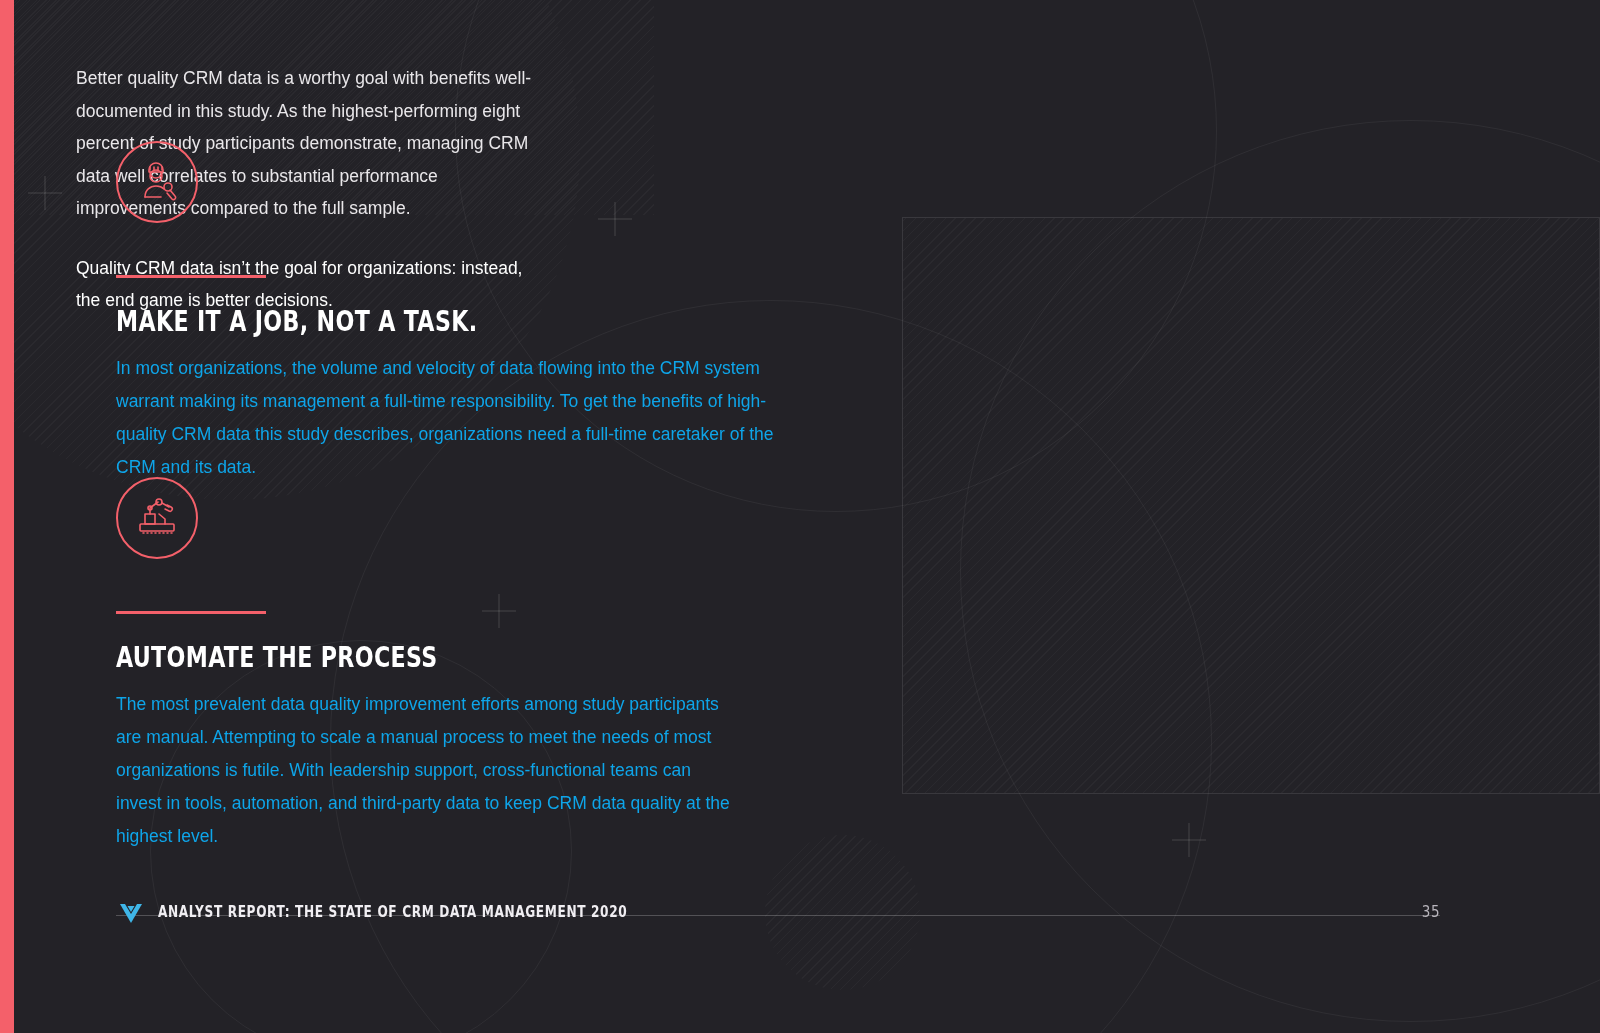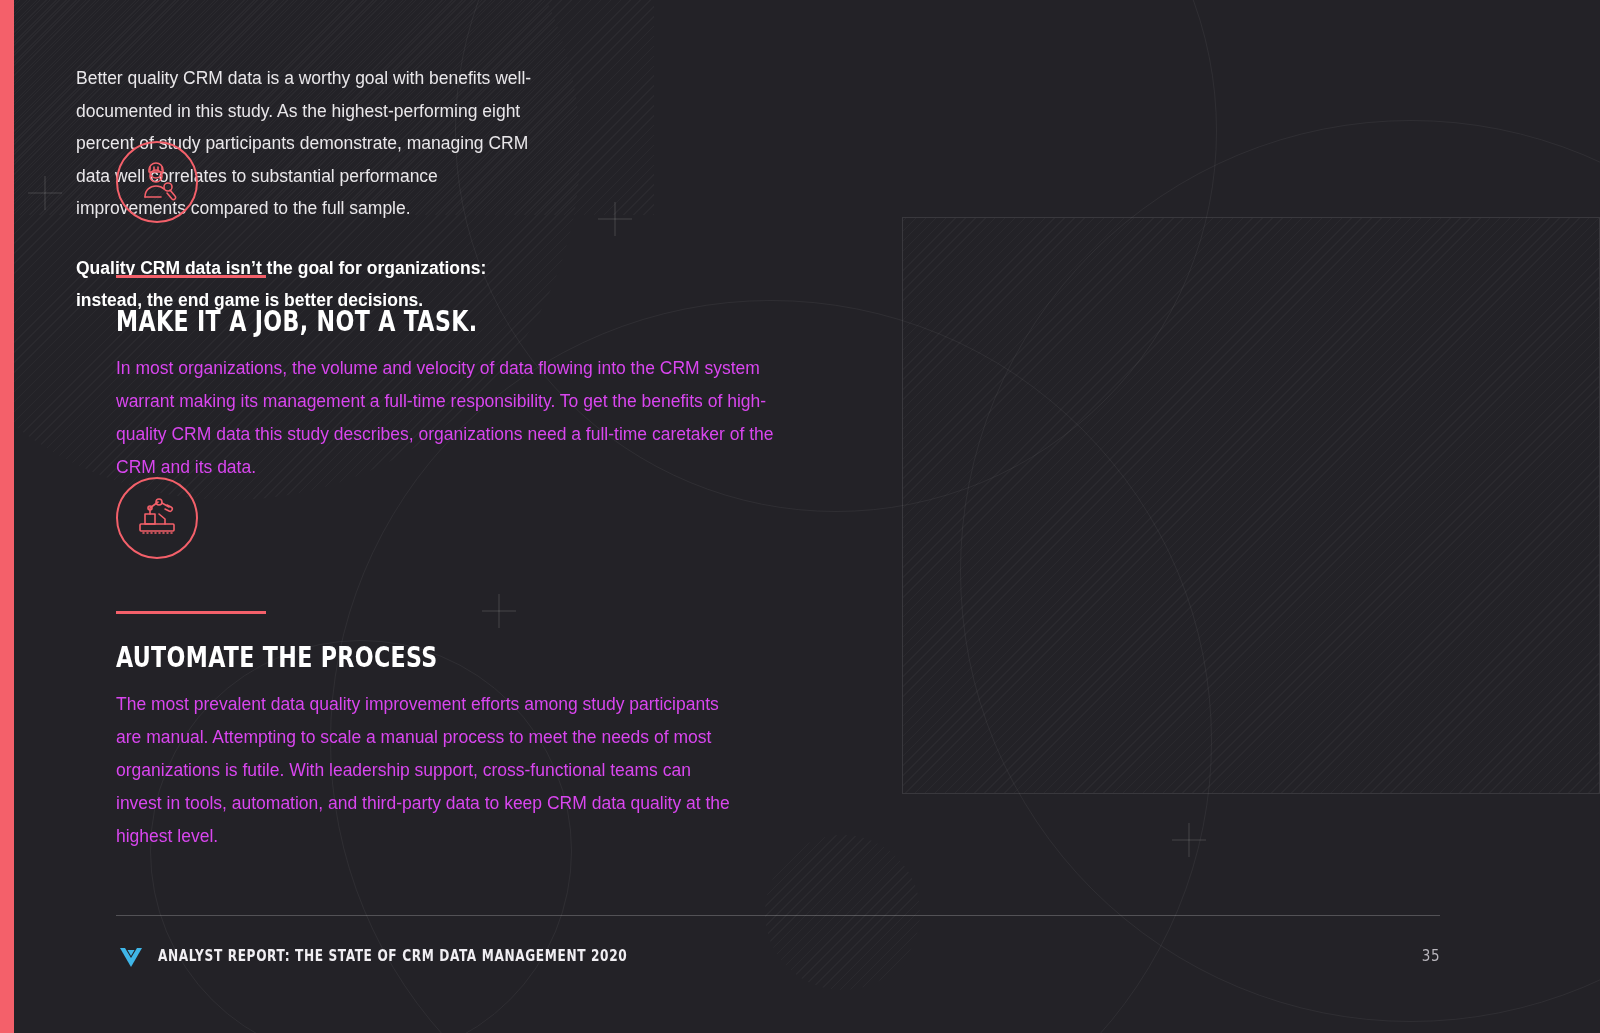--- a/index.html
+++ b/index.html
@@ -115,7 +115,7 @@
     z-index: 4;
   }
   .right-text p { margin: 0 0 27px 0; }
-  .right-text p.bold { font-weight: bold; color: #ffffff; }
+  .right-text p.bold { font-weight: normal; color: #ffffff; }
 
   
   .content {

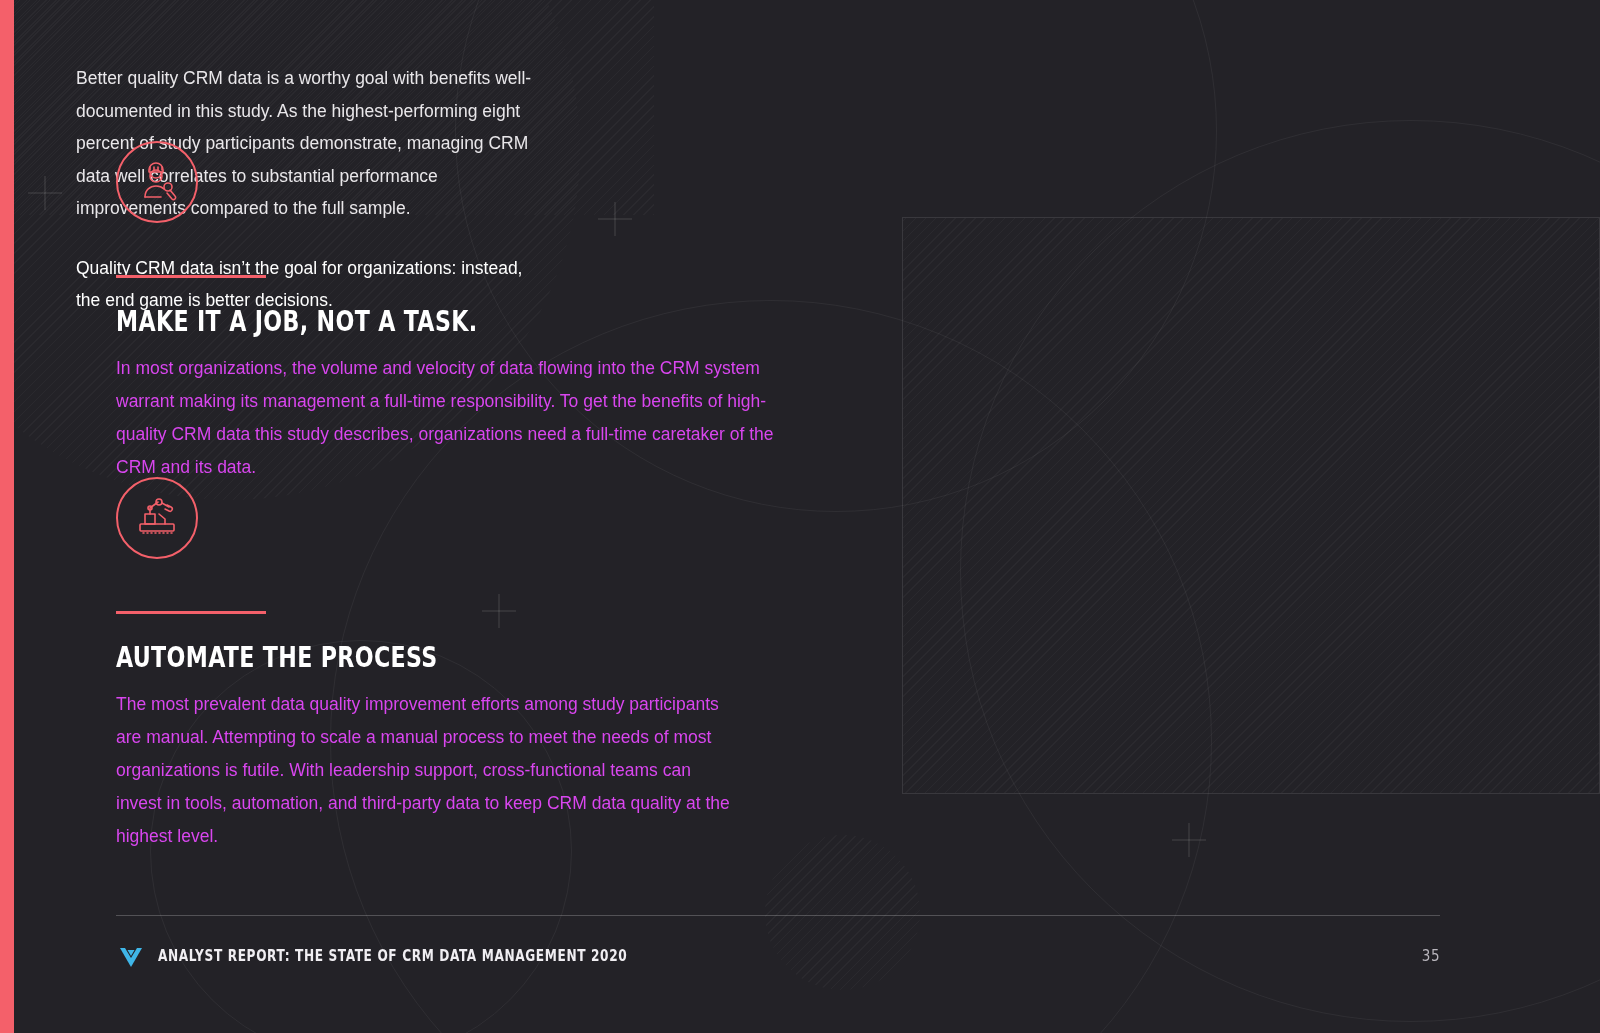--- a/index.html
+++ b/index.html
@@ -156,7 +156,7 @@
   }
   .body-text {
     margin-top: 14px;
-    color: #d946ef;
+    color: #0ea5e9;
     font-size: 17.5px;
     line-height: 33px;
     width: 660px;

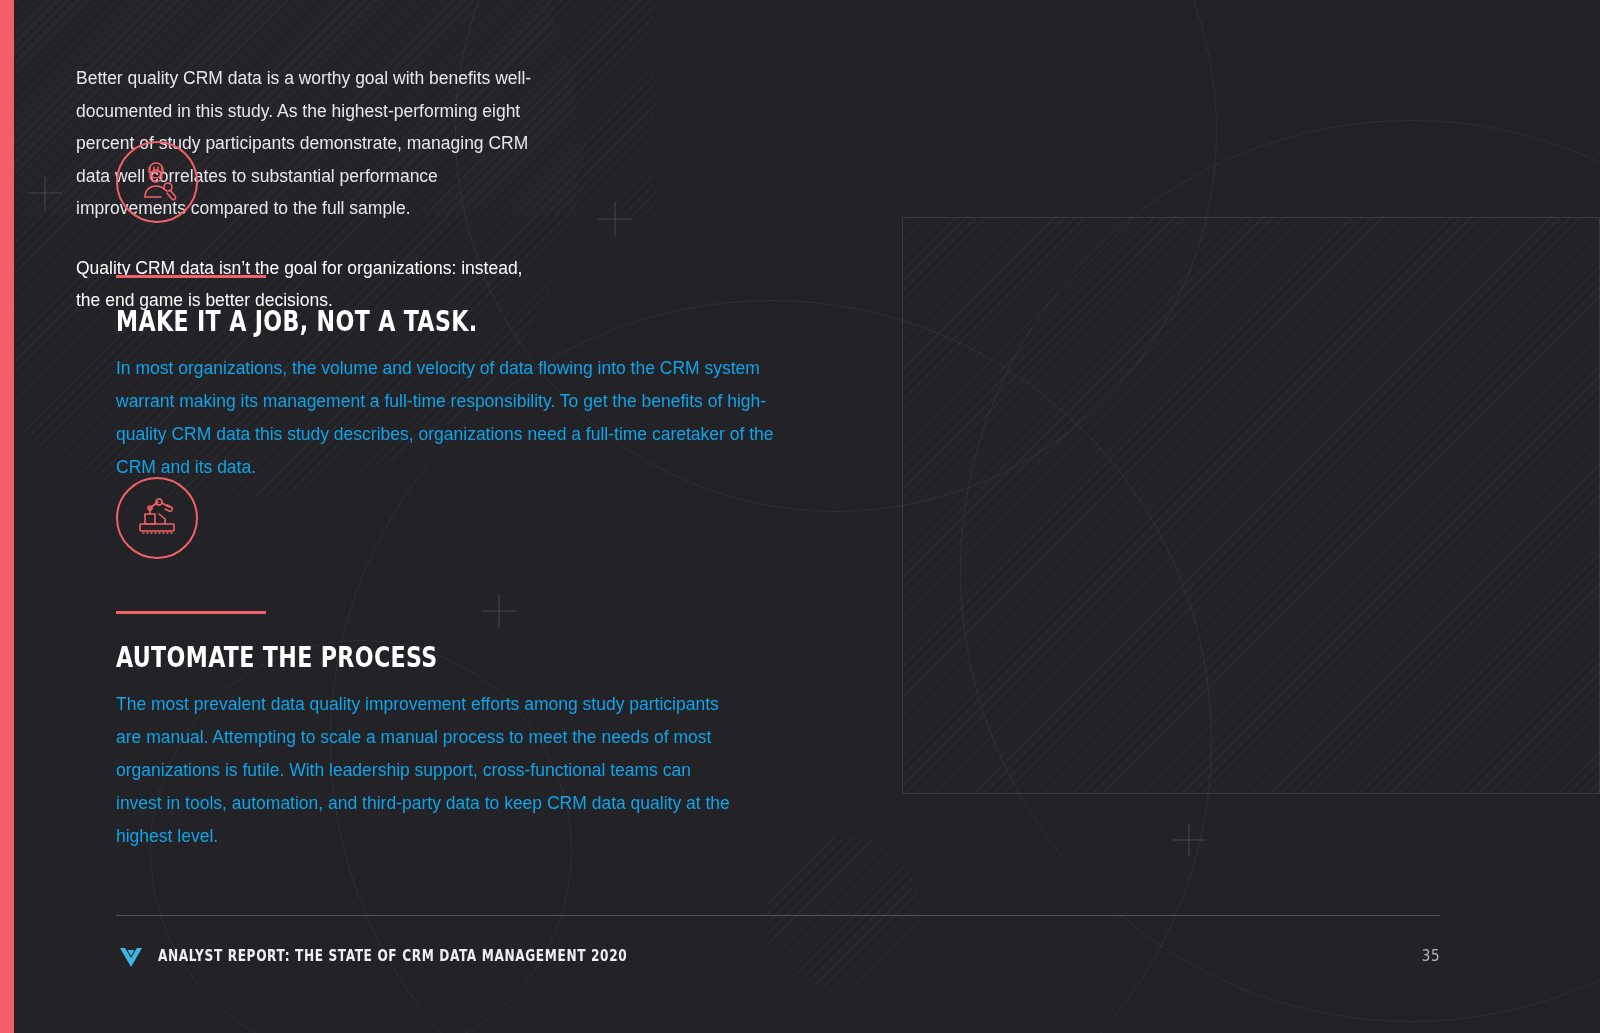--- a/index.html
+++ b/index.html
@@ -174,7 +174,7 @@
   }
   .footer {
     position: absolute;
-    left: 116px; top: 936px;
+    left: 116px; top: 892px;
     width: 1324px;
     height: 40px;
     display: flex;

